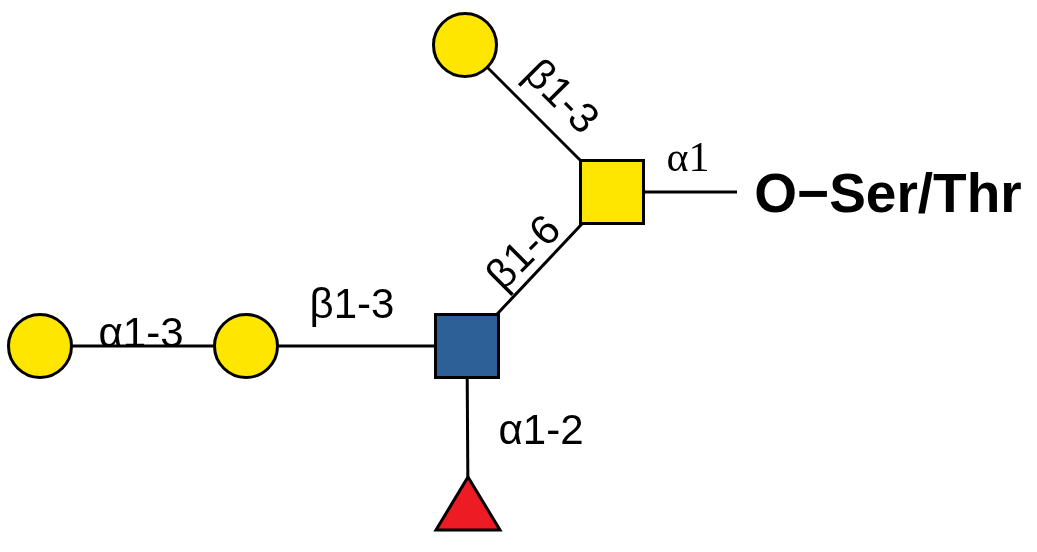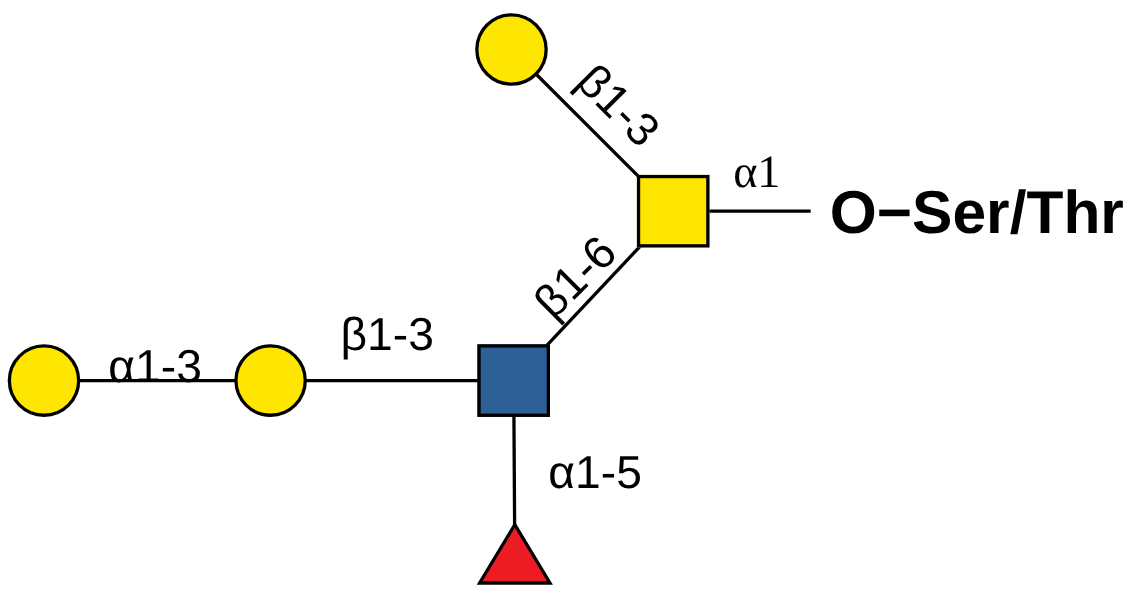--- a/index.html
+++ b/index.html
@@ -95,7 +95,7 @@
 
   <span class="lbl" style="left:141px; top:297px;margin-top:36px;">α1-3</span>
 
-  <span class="lbl" style="left:541px; top:430px;">α1-5</span>
+  <span class="lbl" style="left:541px; top:430px;">α1-2</span>
 
   <span class="lbl anchor" style="left:888px; top:193px;font-weight:bold;">O−Ser/Thr</span>
 

